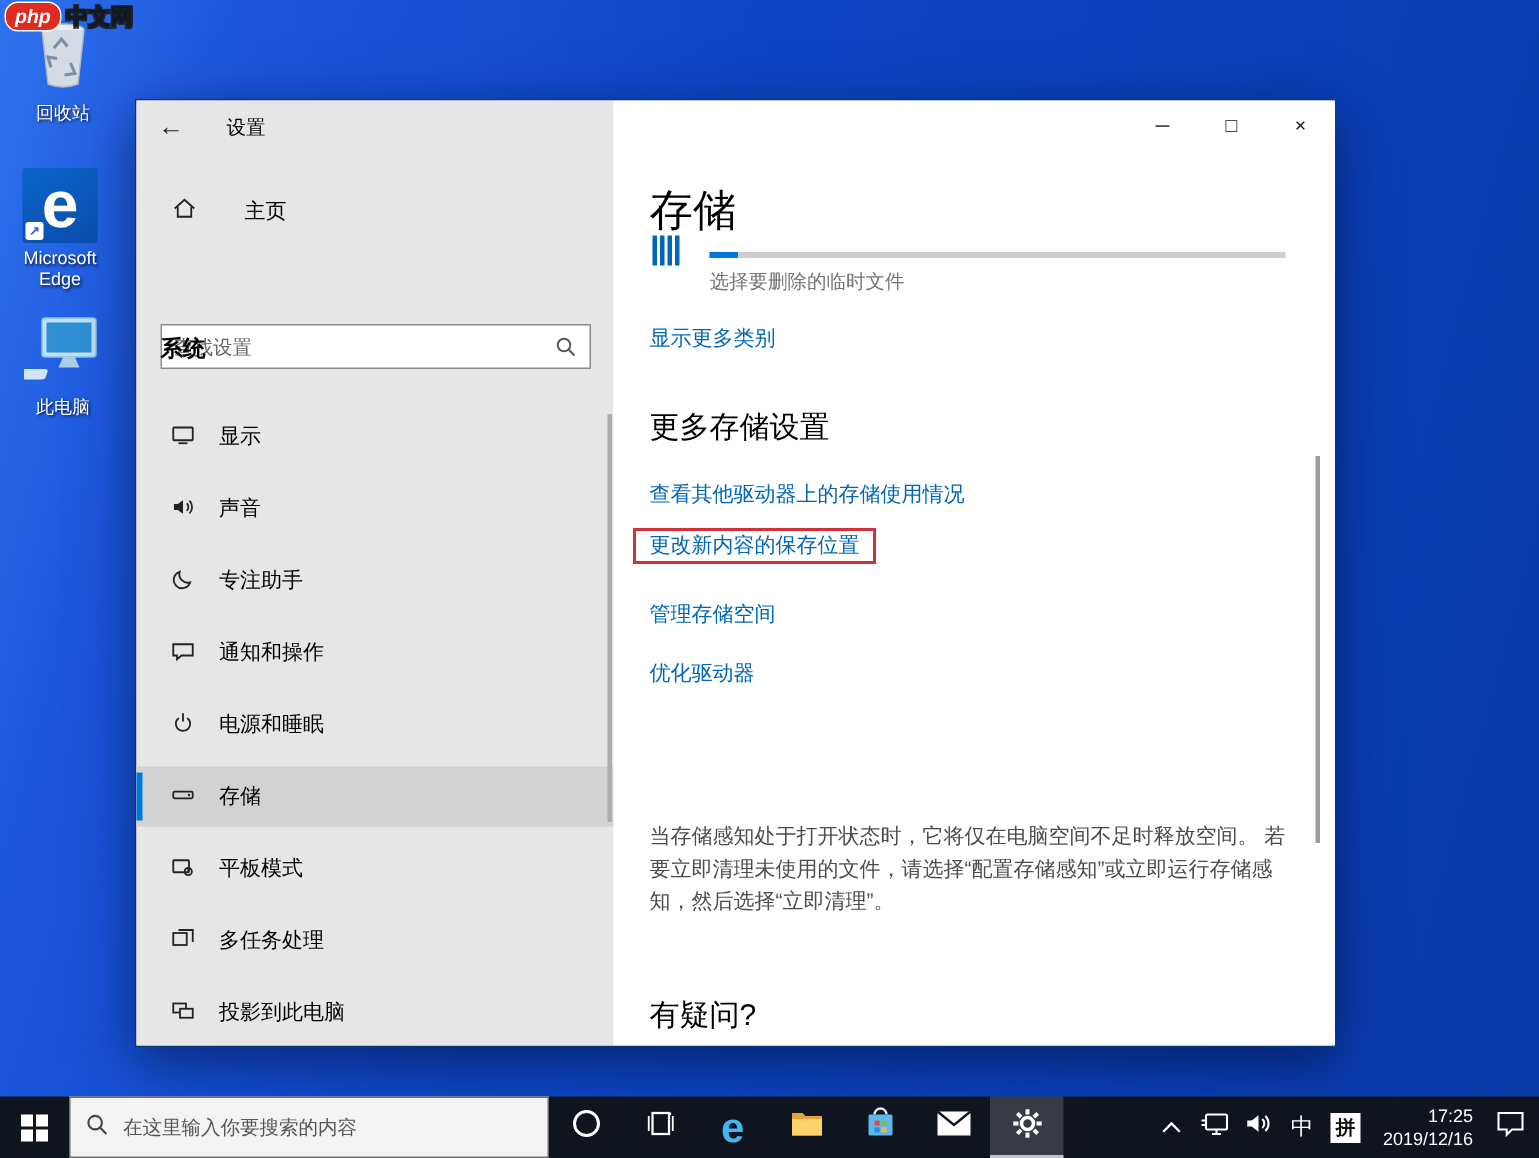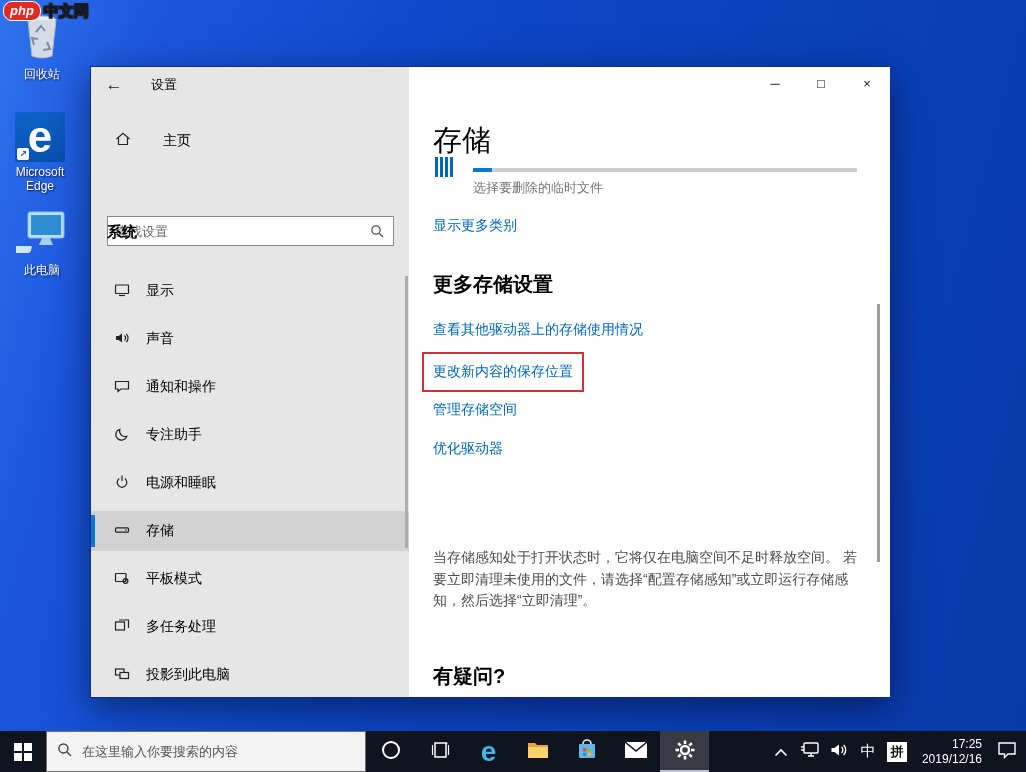--- a/index.html
+++ b/index.html
@@ -76,7 +76,7 @@
   .gauge-caption { position:absolute; left:64px; top:112px; font-size:13px; color:#757575; }
   .link { color:#0067b8; font-size:14px; cursor:pointer; }
   .show-more { position:absolute; left:24px; top:150px; }
-  .h2 { position:absolute; left:24px; font-size:20px; font-weight:700; color:#000; }
+  .h2 { position:absolute; left:24px; font-size:20px; font-weight:400; color:#000; }
   .link-row1 { position:absolute; left:24px; top:254px; }
   .red-box { position:absolute; left:13px; top:285px; width:162px; height:40px;
     border:2px solid #cf3339; display:flex; align-items:center; padding-left:9px; }

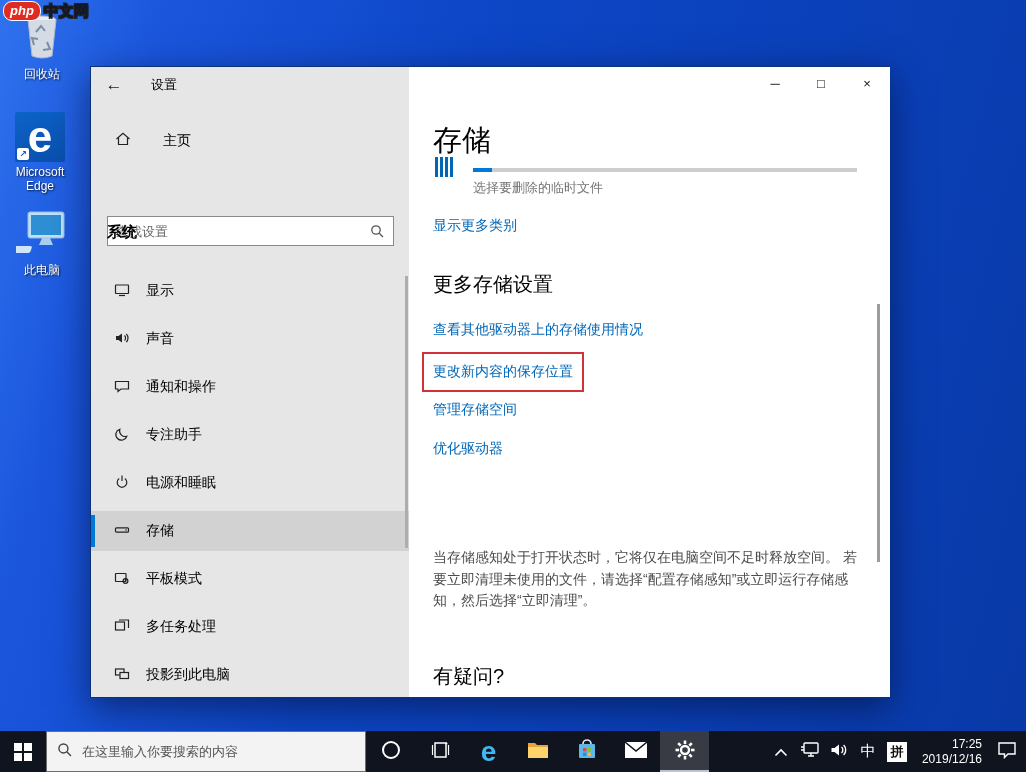--- a/index.html
+++ b/index.html
@@ -78,7 +78,7 @@
   .show-more { position:absolute; left:24px; top:150px; }
   .h2 { position:absolute; left:24px; font-size:20px; font-weight:400; color:#000; }
   .link-row1 { position:absolute; left:24px; top:254px; }
-  .red-box { position:absolute; left:13px; top:285px; width:162px; height:40px;
+  .red-box { position:absolute; left:13px; top:285px; width:162px; height:24px;
     border:2px solid #cf3339; display:flex; align-items:center; padding-left:9px; }
   .link-row3 { position:absolute; left:24px; top:334px; }
   .link-row4 { position:absolute; left:24px; top:373px; }

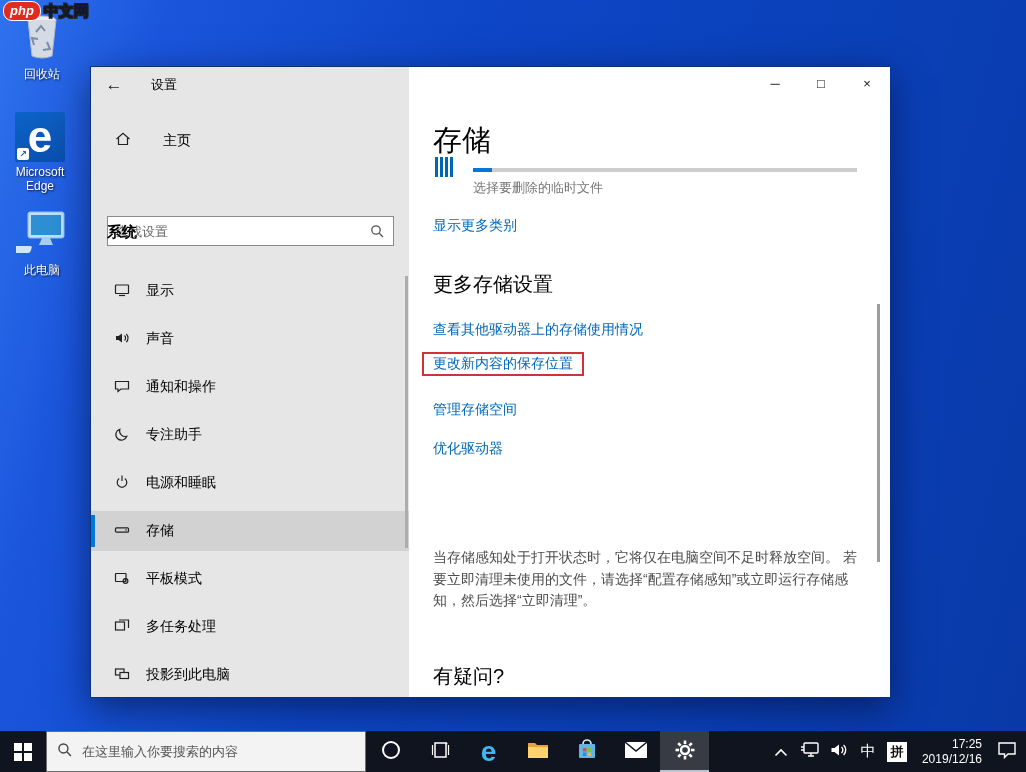--- a/index.html
+++ b/index.html
@@ -197,16 +197,16 @@
       <div class="nav-item">
         <span>
           <svg width="16" height="16" viewBox="0 0 16 16" fill="none" stroke="#222" stroke-width="1.2">
+            <path d="M12.8 10.2A5.6 5.6 0 0 1 5.8 3.2 5.6 5.6 0 1 0 12.8 10.2z"></path>
+          </svg></span>
+        <span>专注助手</span>
+      </div>
+      <div class="nav-item">
+        <span>
+          <svg width="16" height="16" viewBox="0 0 16 16" fill="none" stroke="#222" stroke-width="1.2">
             <path d="M1.5 3.5h13v7.5H7L4 13.5V11H1.5z"></path>
           </svg></span>
         <span>通知和操作</span>
-      </div>
-      <div class="nav-item">
-        <span>
-          <svg width="16" height="16" viewBox="0 0 16 16" fill="none" stroke="#222" stroke-width="1.2">
-            <path d="M12.8 10.2A5.6 5.6 0 0 1 5.8 3.2 5.6 5.6 0 1 0 12.8 10.2z"></path>
-          </svg></span>
-        <span>专注助手</span>
       </div>
       <div class="nav-item">
         <span>

